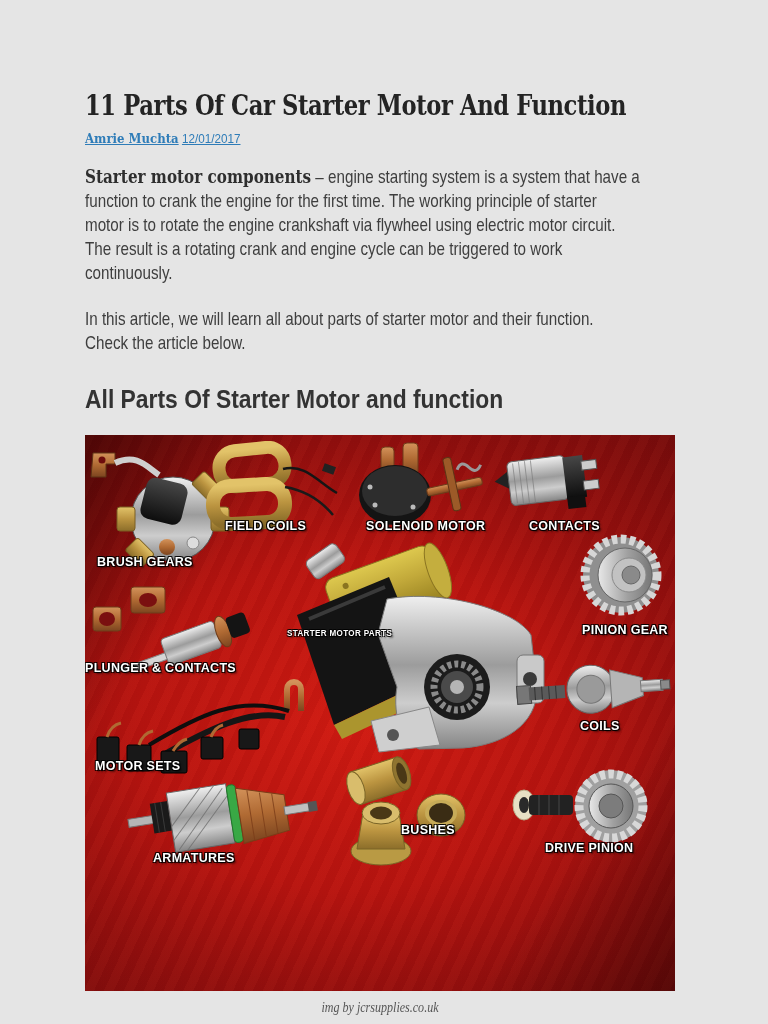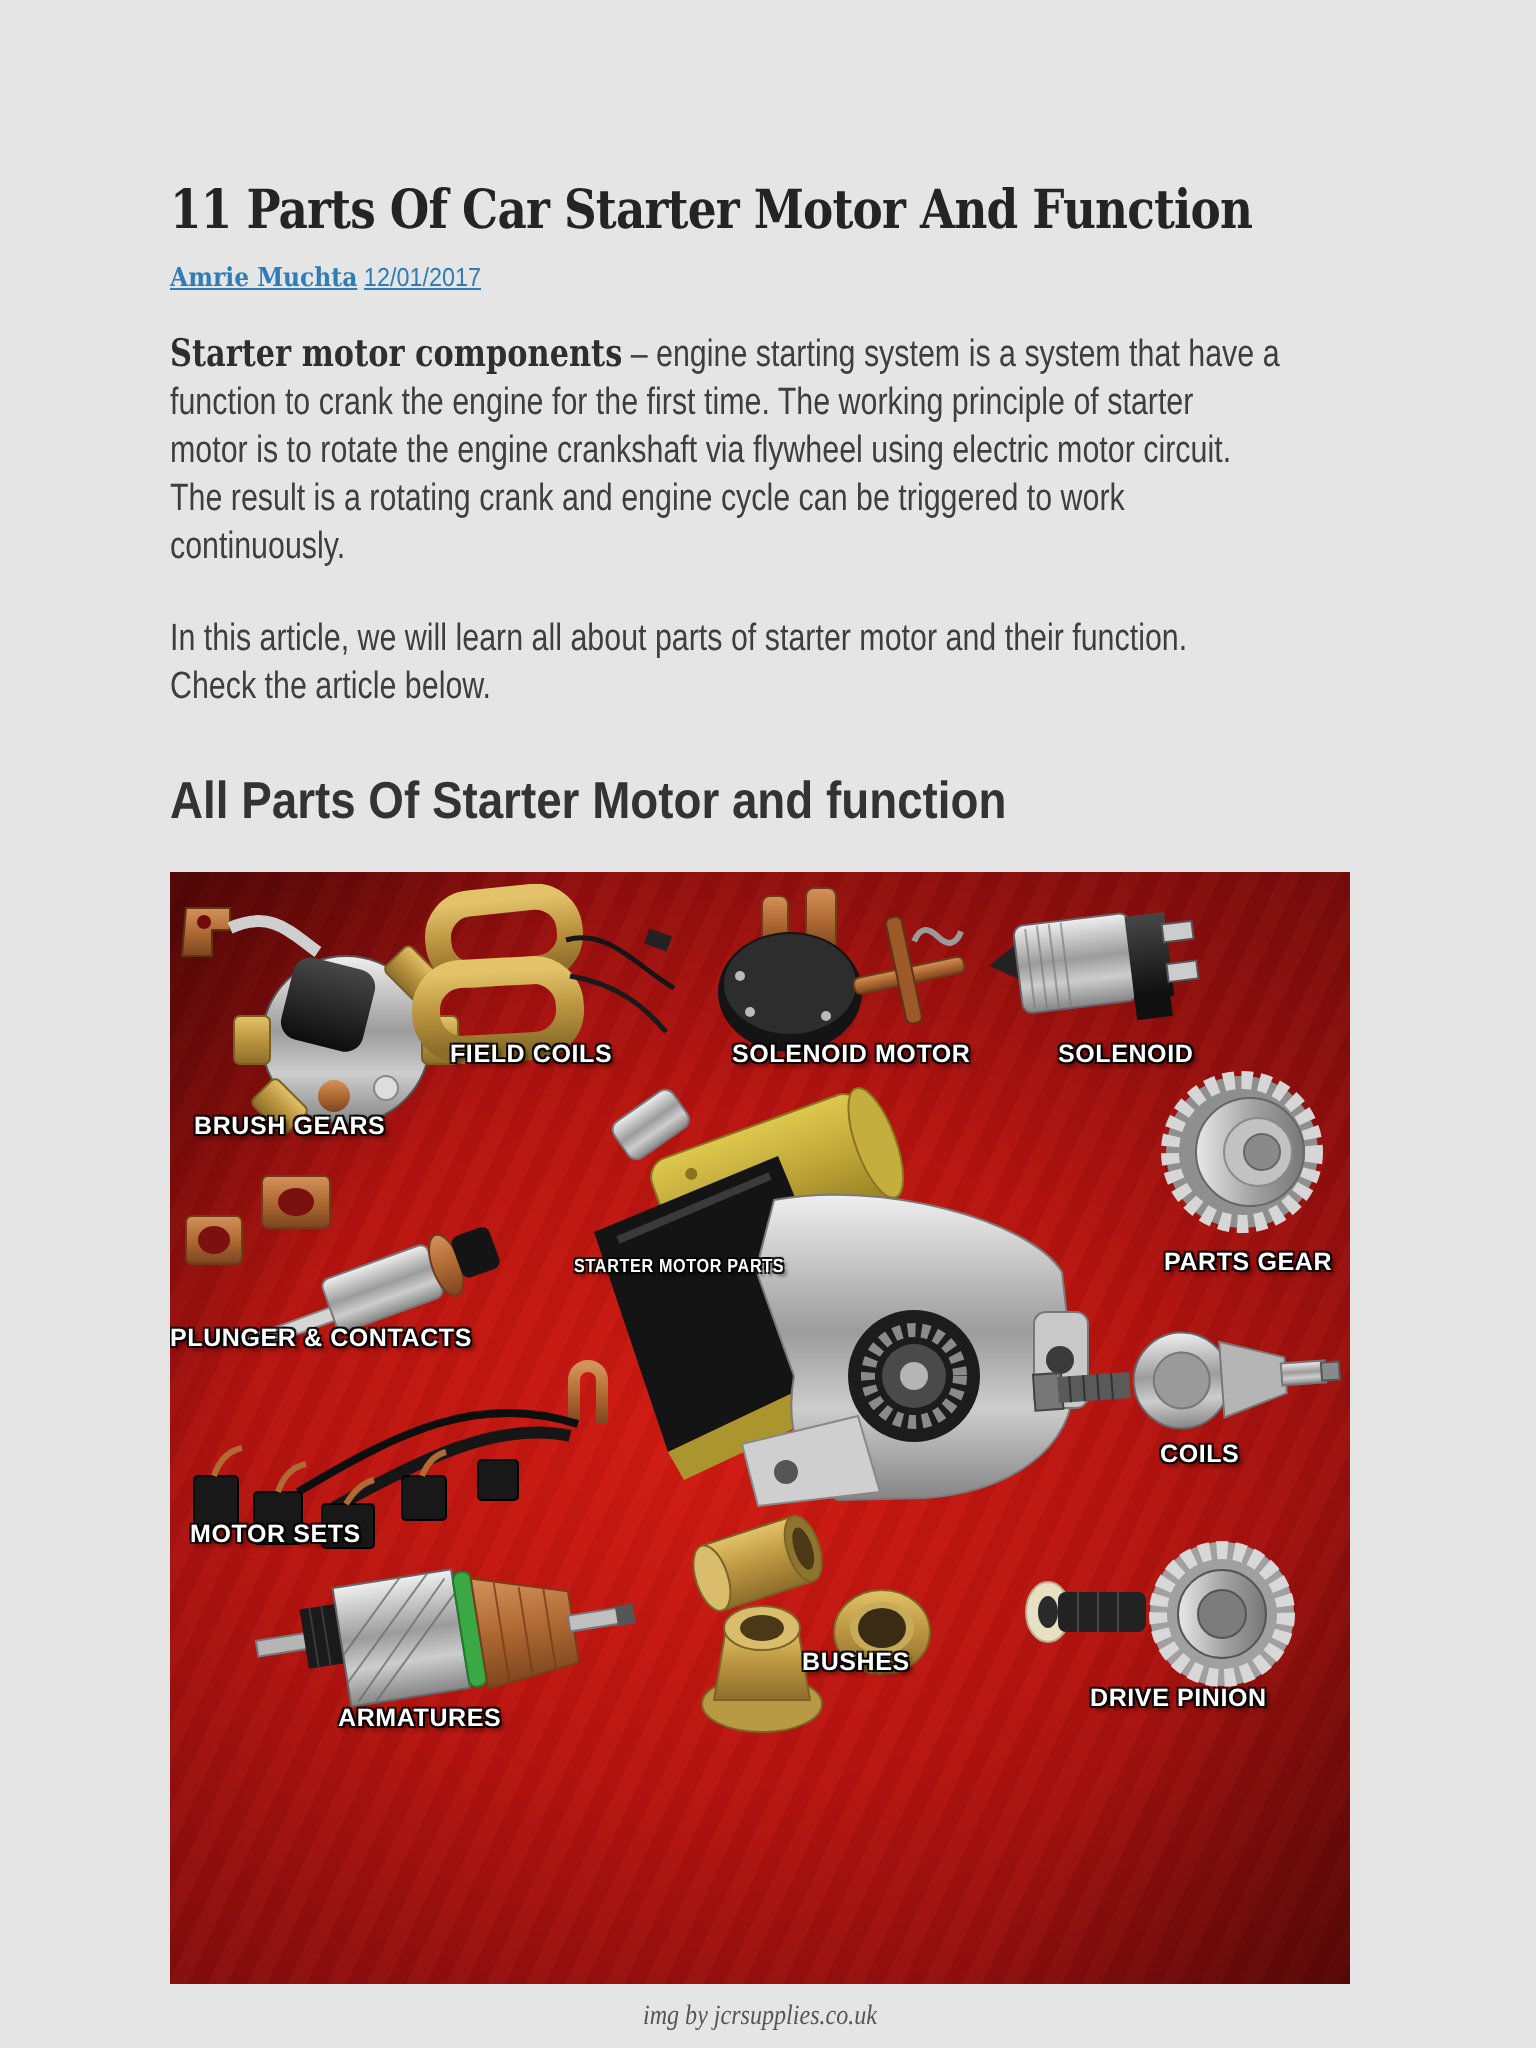--- a/index.html
+++ b/index.html
@@ -303,7 +303,7 @@
 
       <span class="lbl" style="left:140px;top:84px">FIELD COILS</span>
       <span class="lbl" style="left:281px;top:84px">SOLENOID MOTOR</span>
-      <span class="lbl" style="left:444px;top:84px">SOLENOID</span>
+      <span class="lbl" style="left:444px;top:84px">CONTACTS</span>
       <span class="lbl" style="left:12px;top:120px">BRUSH GEARS</span>
       <span class="lbl" style="left:497px;top:188px">PARTS GEAR</span>
       <span class="lbl lbl-small" style="left:202px;top:191px">STARTER MOTOR  PARTS</span>

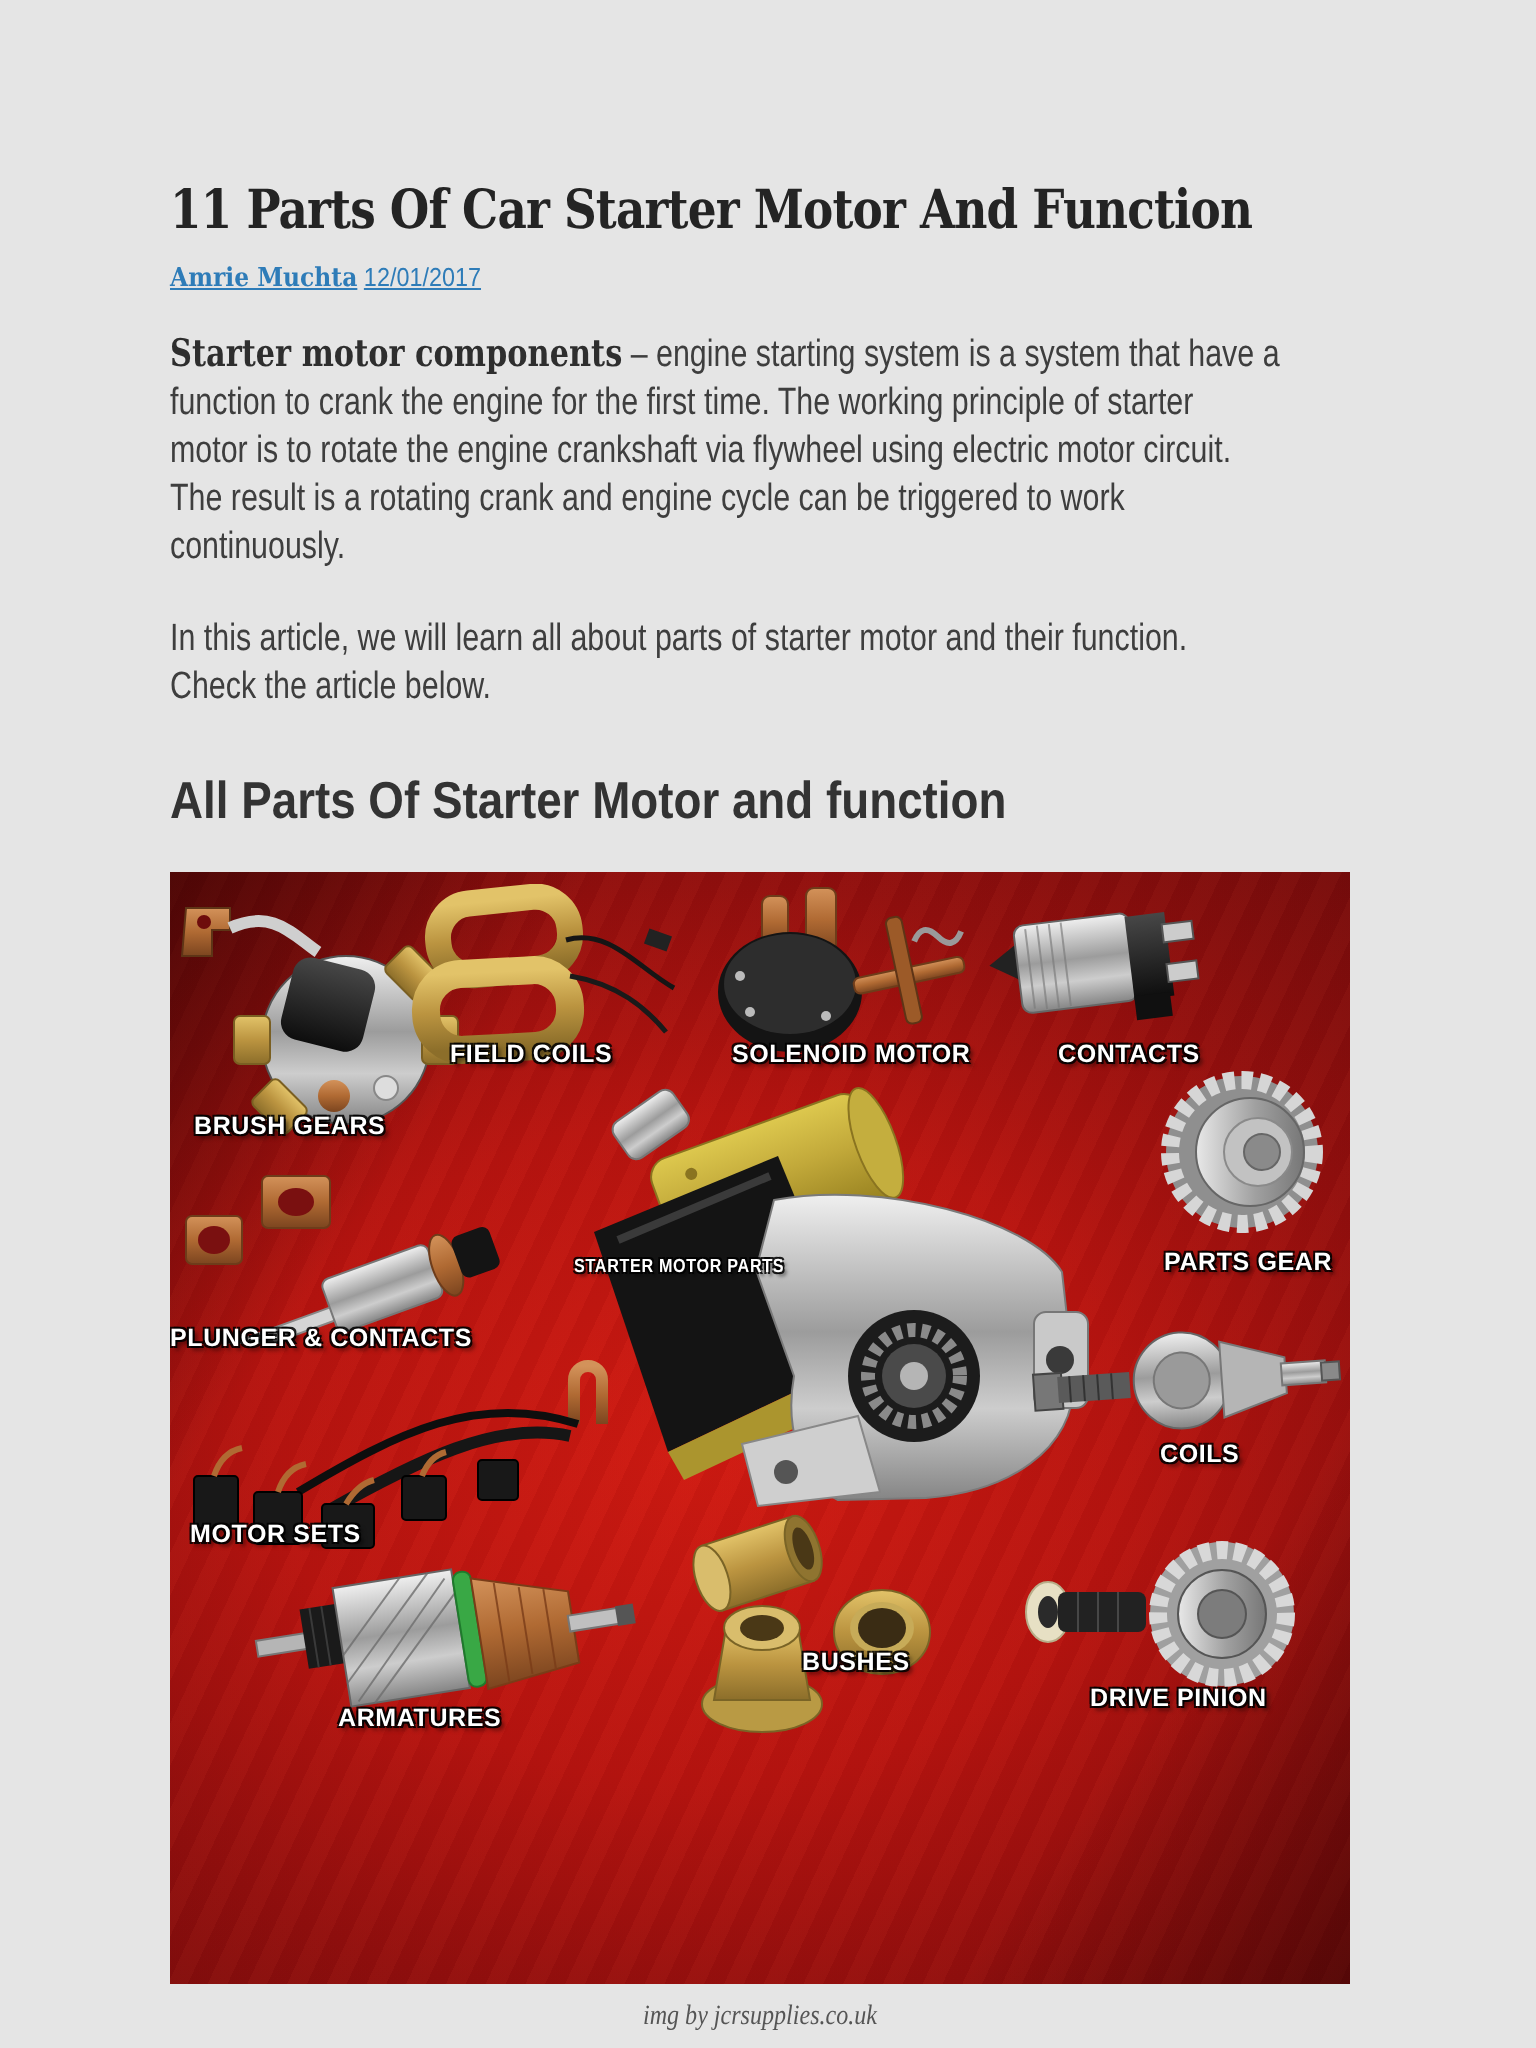--- a/index.html
+++ b/index.html
@@ -305,7 +305,7 @@
       <span class="lbl" style="left:281px;top:84px">SOLENOID MOTOR</span>
       <span class="lbl" style="left:444px;top:84px">CONTACTS</span>
       <span class="lbl" style="left:12px;top:120px">BRUSH GEARS</span>
-      <span class="lbl" style="left:497px;top:188px">PARTS GEAR</span>
+      <span class="lbl" style="left:497px;top:188px">PINION GEAR</span>
       <span class="lbl lbl-small" style="left:202px;top:191px">STARTER MOTOR  PARTS</span>
       <span class="lbl" style="left:0;top:226px">PLUNGER &amp; CONTACTS</span>
       <span class="lbl" style="left:495px;top:284px">COILS</span>

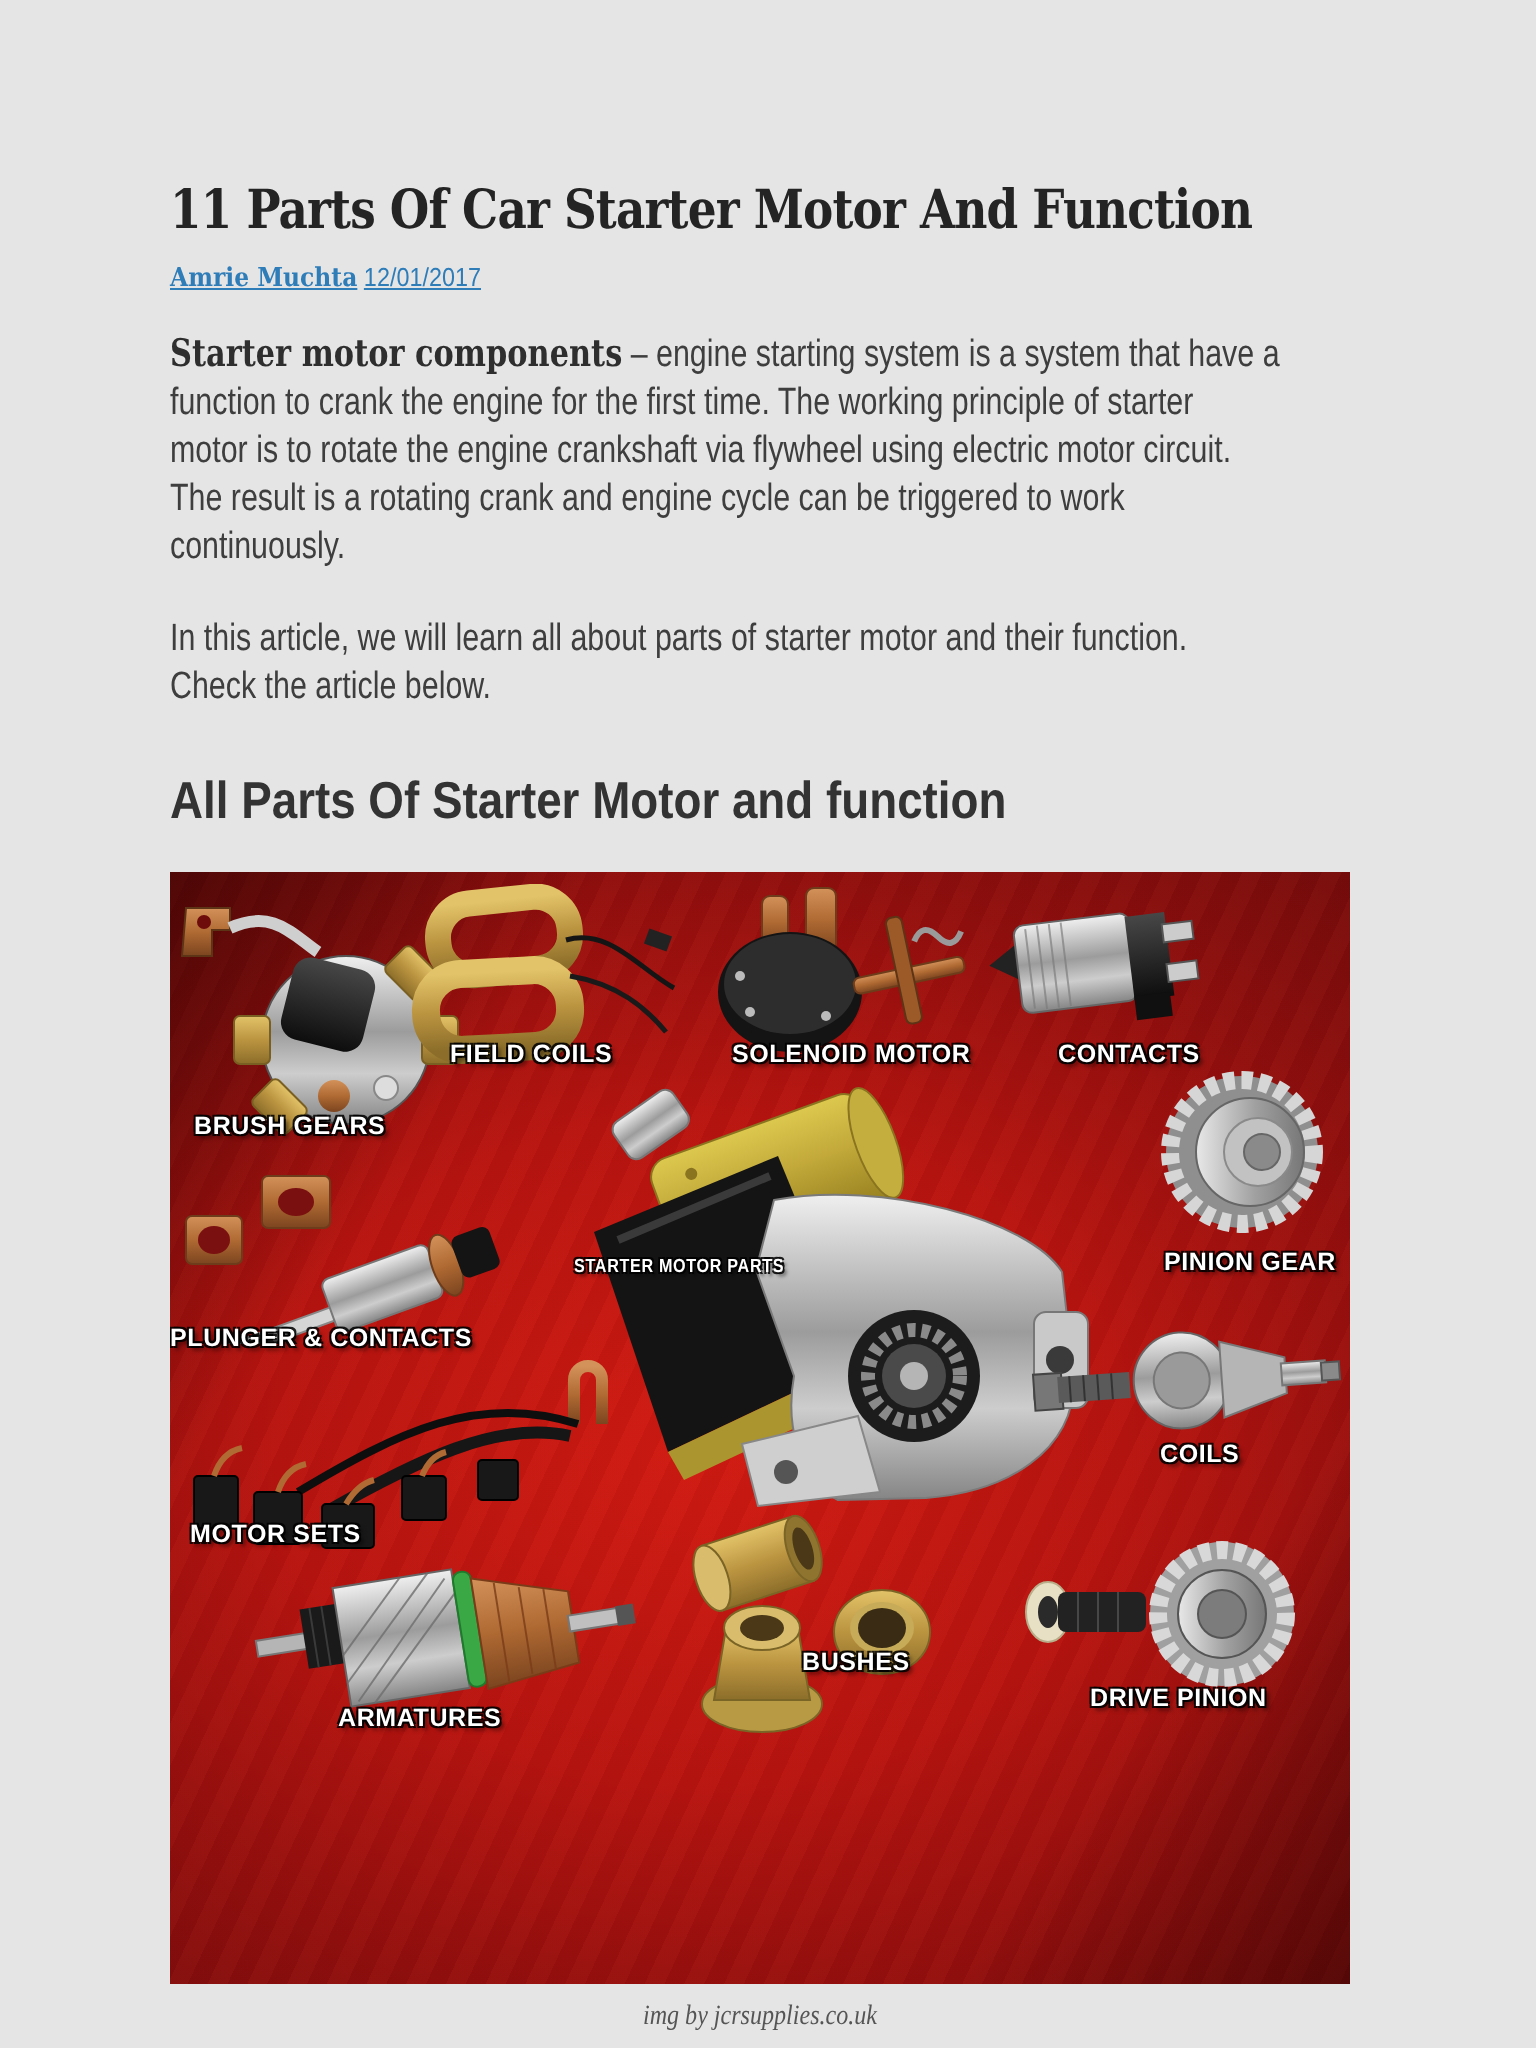--- a/index.html
+++ b/index.html
@@ -311,7 +311,7 @@
       <span class="lbl" style="left:495px;top:284px">COILS</span>
       <span class="lbl" style="left:10px;top:324px">MOTOR SETS</span>
       <span class="lbl" style="left:316px;top:388px">BUSHES</span>
-      <span class="lbl" style="left:84px;top:416px">ARMATURES</span>
+      <span class="lbl" style="left:68px;top:416px">ARMATURES</span>
       <span class="lbl" style="left:460px;top:406px">DRIVE PINION</span>
     </div>
 

